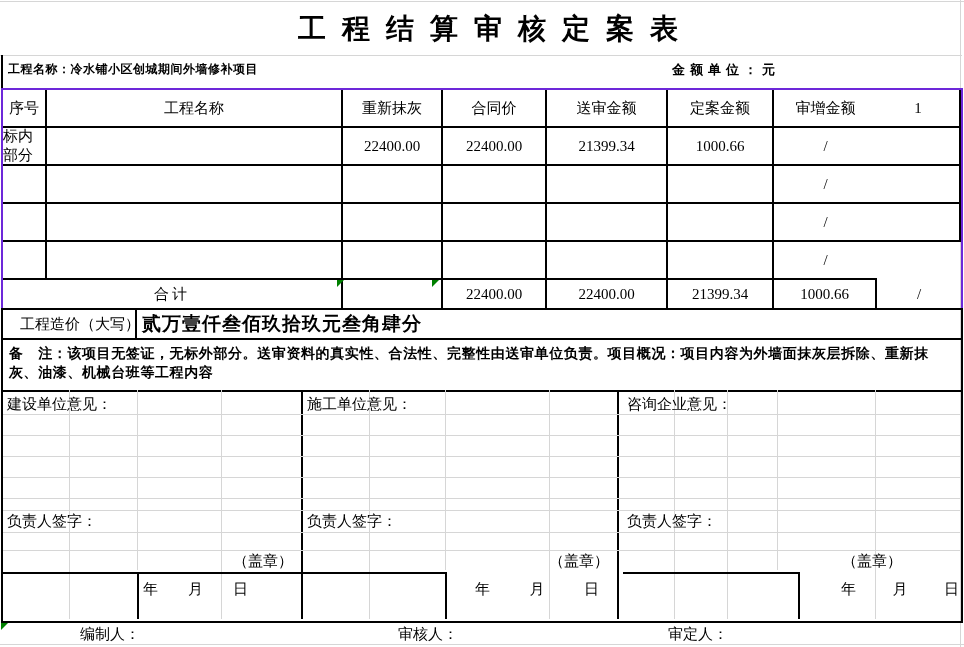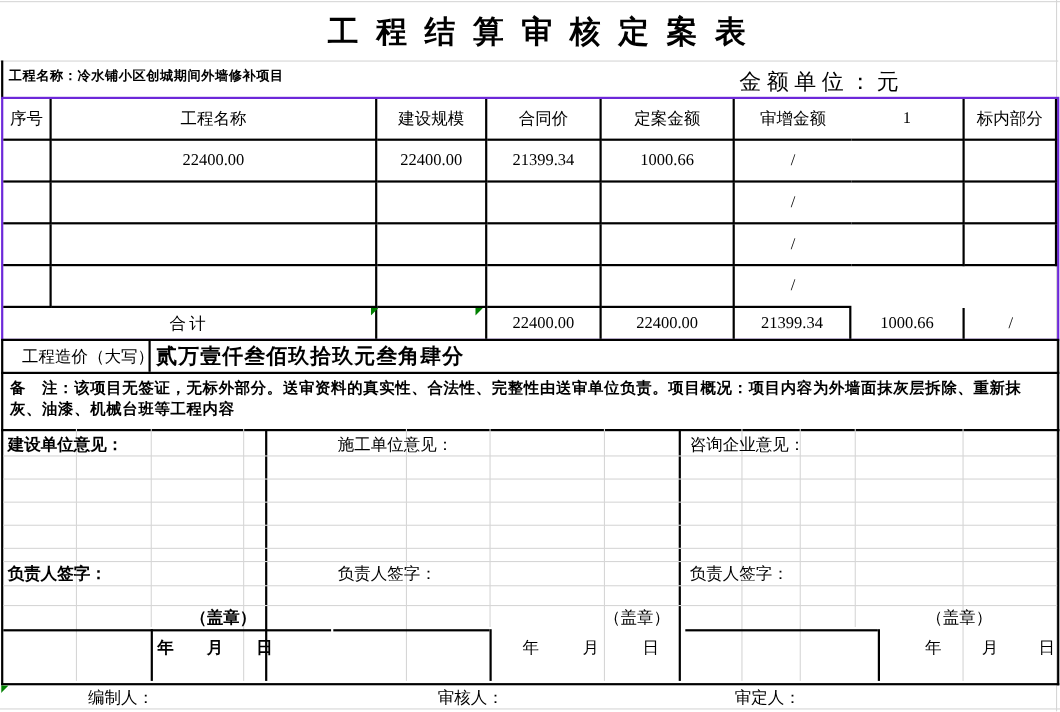--- a/index.html
+++ b/index.html
@@ -17,7 +17,7 @@
 
   
   .proj{left:8px;top:61px;font-size:12px;font-weight:bold;letter-spacing:0.5px;white-space:nowrap;}
-  .unit{left:672px;top:61px;font-size:20px;font-weight:normal;letter-spacing:5px;white-space:nowrap;}
+  .unit{left:672px;top:61px;font-size:13px;font-weight:bold;letter-spacing:5px;white-space:nowrap;}
 
   
   .maintable{left:1px;top:88px;width:962px;height:222px;border:2px solid #6d28d9;display:grid;

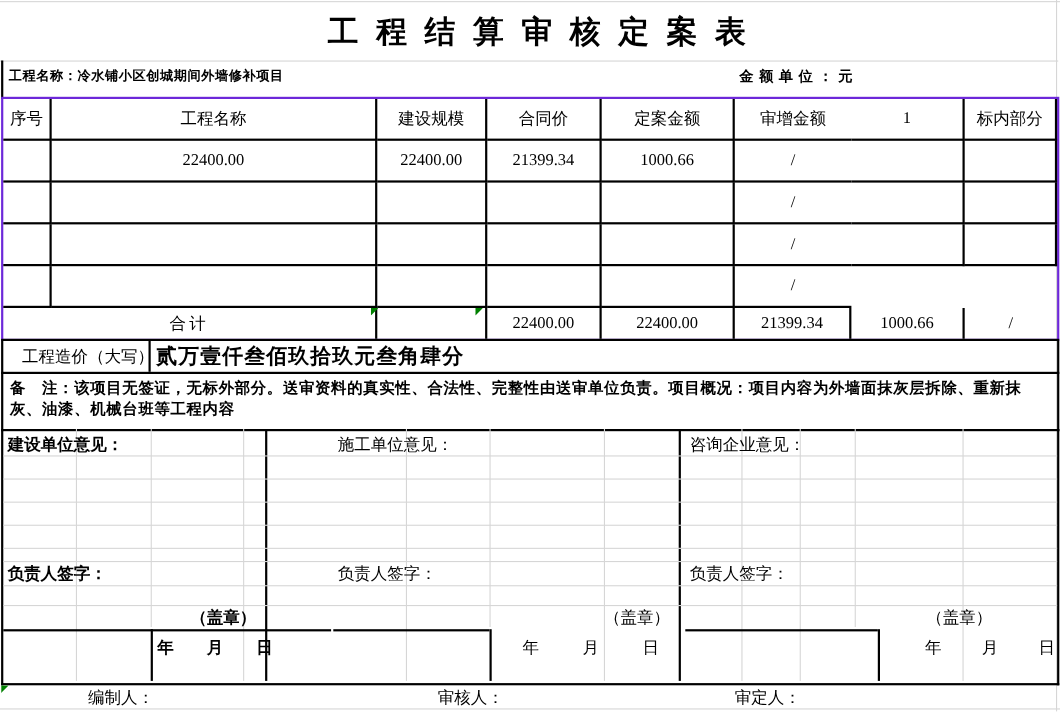--- a/index.html
+++ b/index.html
@@ -77,7 +77,7 @@
         <span>工程名称</span>
       </div>
     <div class="cell">
-        <span>建设规模</span>
+        <span>重新抹灰</span>
       </div>
     <div class="cell">
         <span>合同价</span>

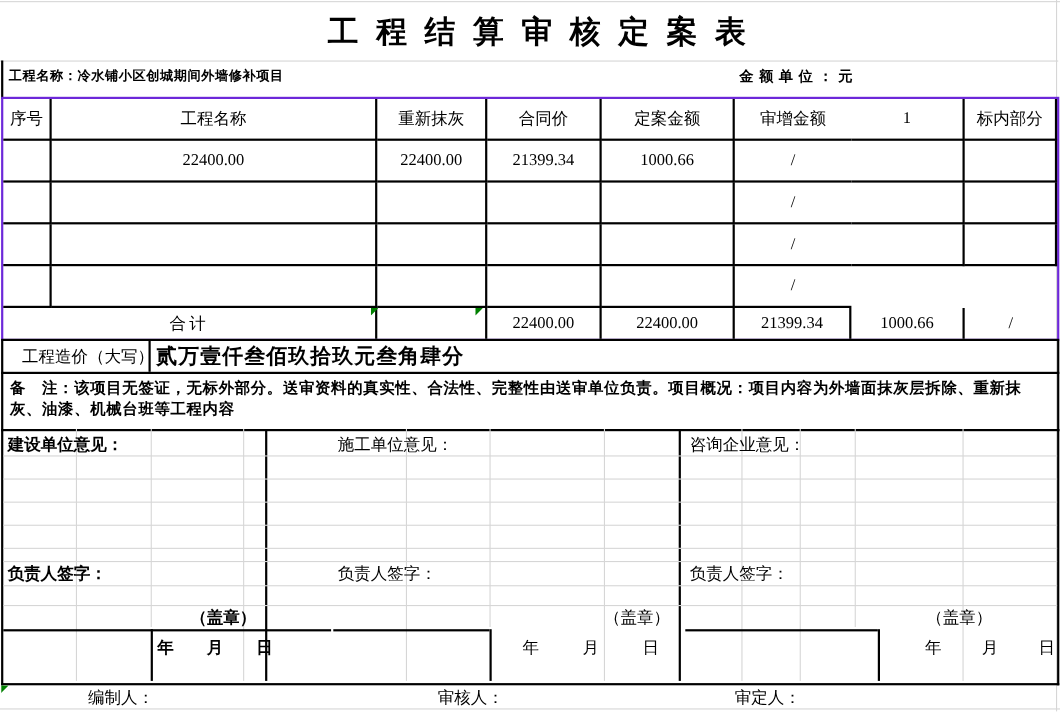--- a/index.html
+++ b/index.html
@@ -81,6 +81,9 @@
       </div>
     <div class="cell">
         <span>合同价</span>
+      </div>
+    <div class="cell">
+        <span>送审金额</span>
       </div>
     <div class="cell">
         <span>定案金额</span>

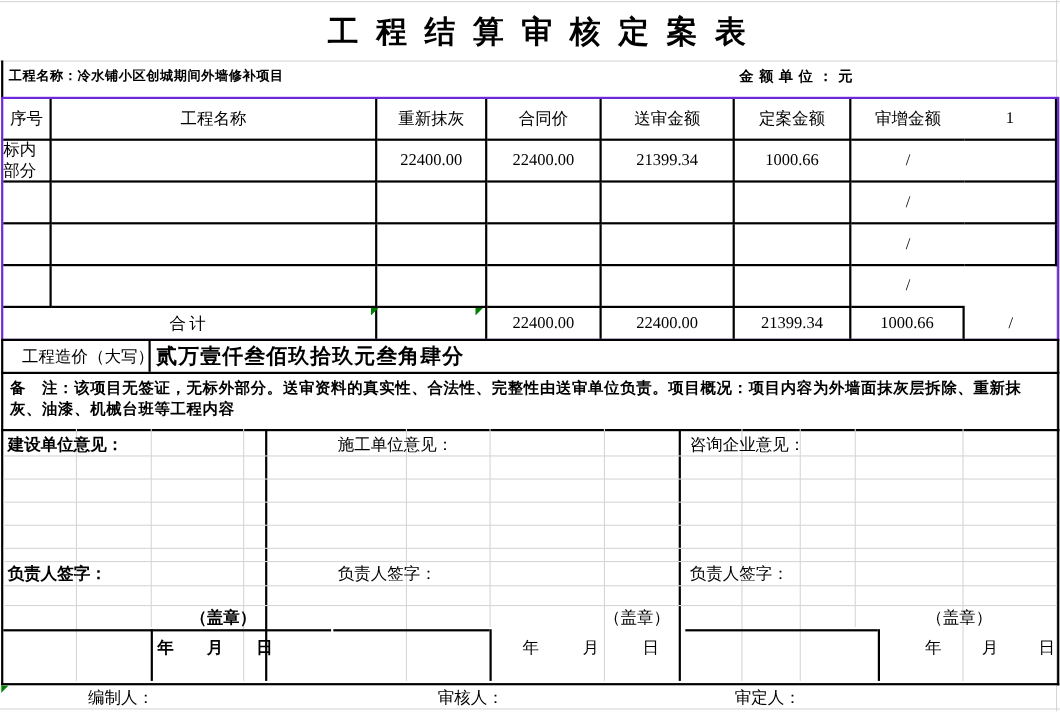--- a/index.html
+++ b/index.html
@@ -151,7 +151,7 @@
 
   <div class="abs opinions">
 
-    <div class="op-col op-divider" style="left:0;width:240px;font-weight:bold;">
+    <div class="op-col op-divider" style="left:0;width:300px;">
       <div class="gl" style="left:66px;top:0;width:1px;height:229px;"></div>
       <div class="gl" style="left:134px;top:0;width:1px;height:180px;"></div>
       <div class="gl" style="left:218px;top:0;width:1px;height:229px;"></div>

